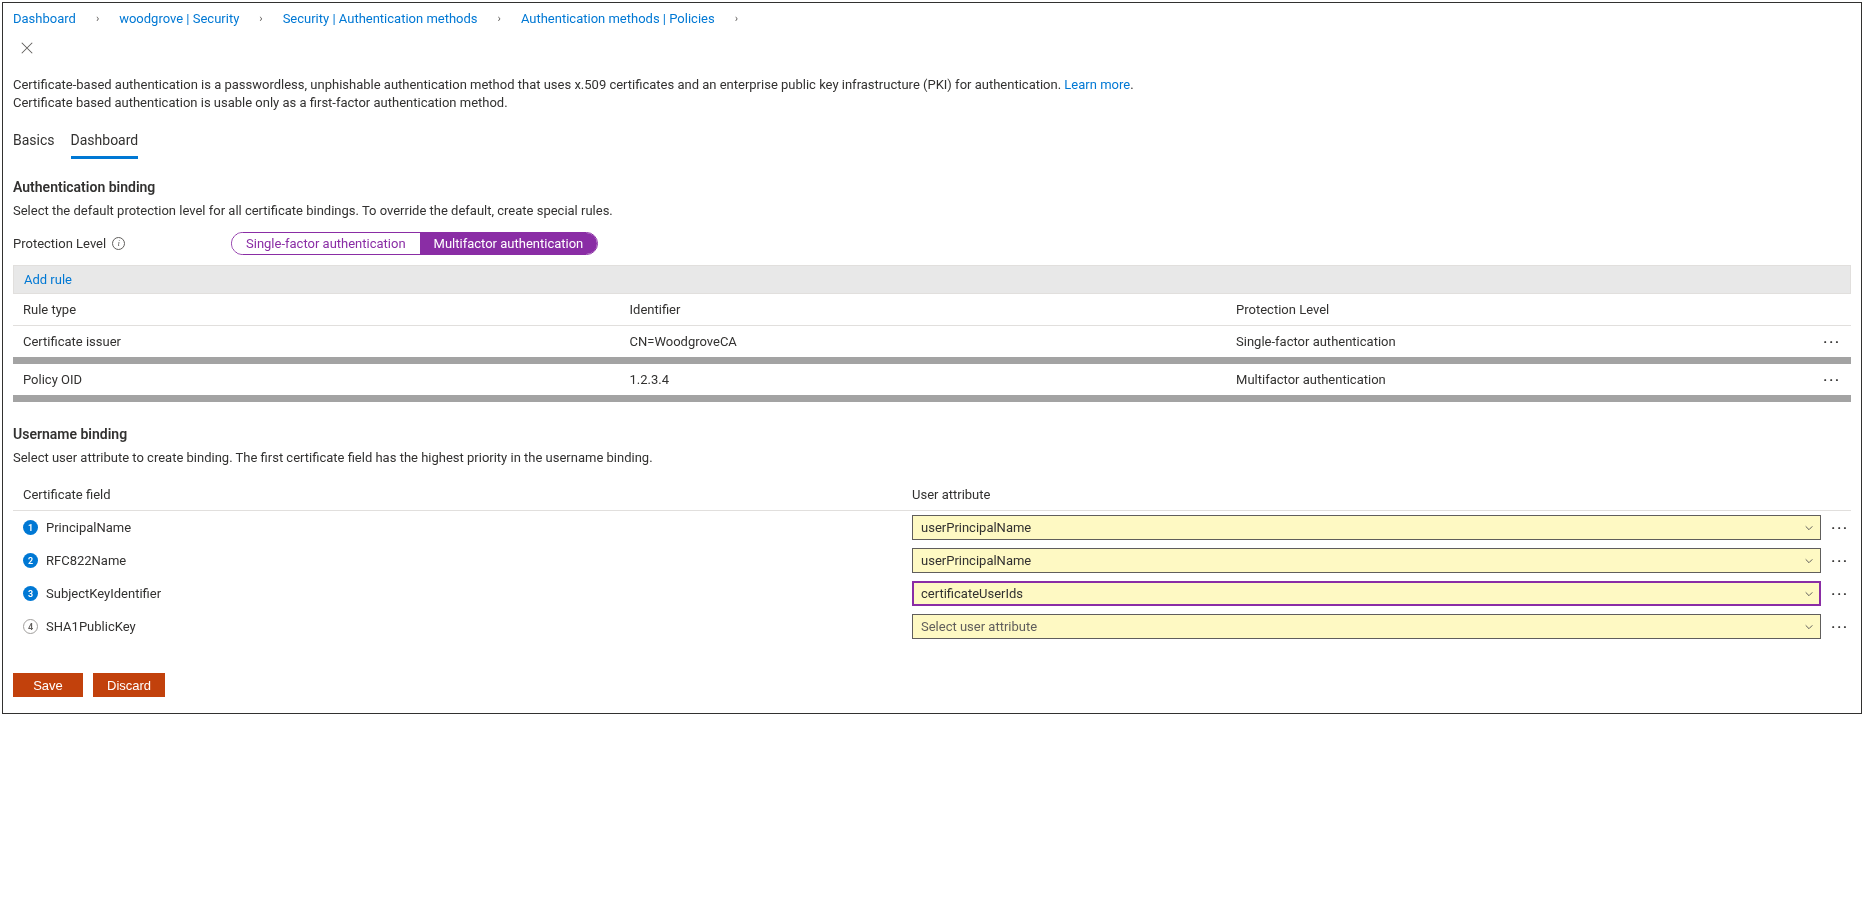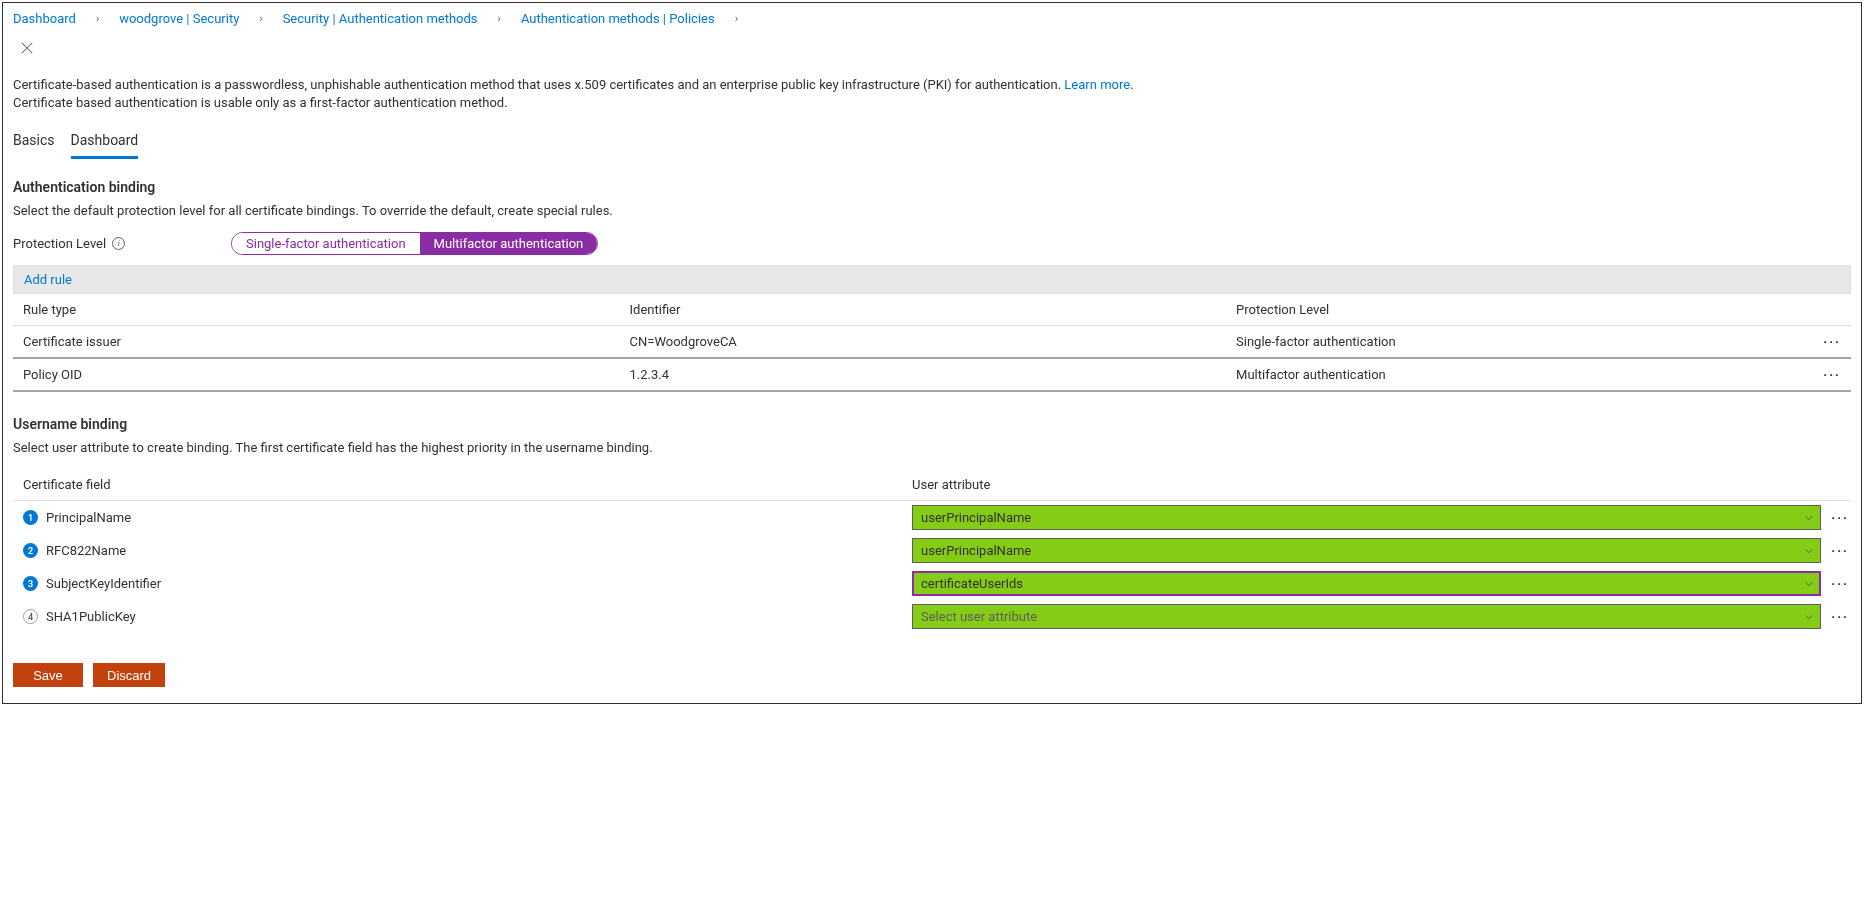--- a/index.html
+++ b/index.html
@@ -79,7 +79,7 @@
     background: #fff;
   }
   table.rules td {
-    padding: 8px 10px; border-bottom: 2px solid #a3a3a3; font-size: 13px;
+    padding: 8px 10px; border-bottom: 7px solid #a3a3a3; font-size: 13px;
   }
   .row-menu { text-align: right; color: #323130; cursor: pointer; letter-spacing: 2px; font-weight: bold; width: 30px; }
   .u-table { width: 100%; border-collapse: collapse; }

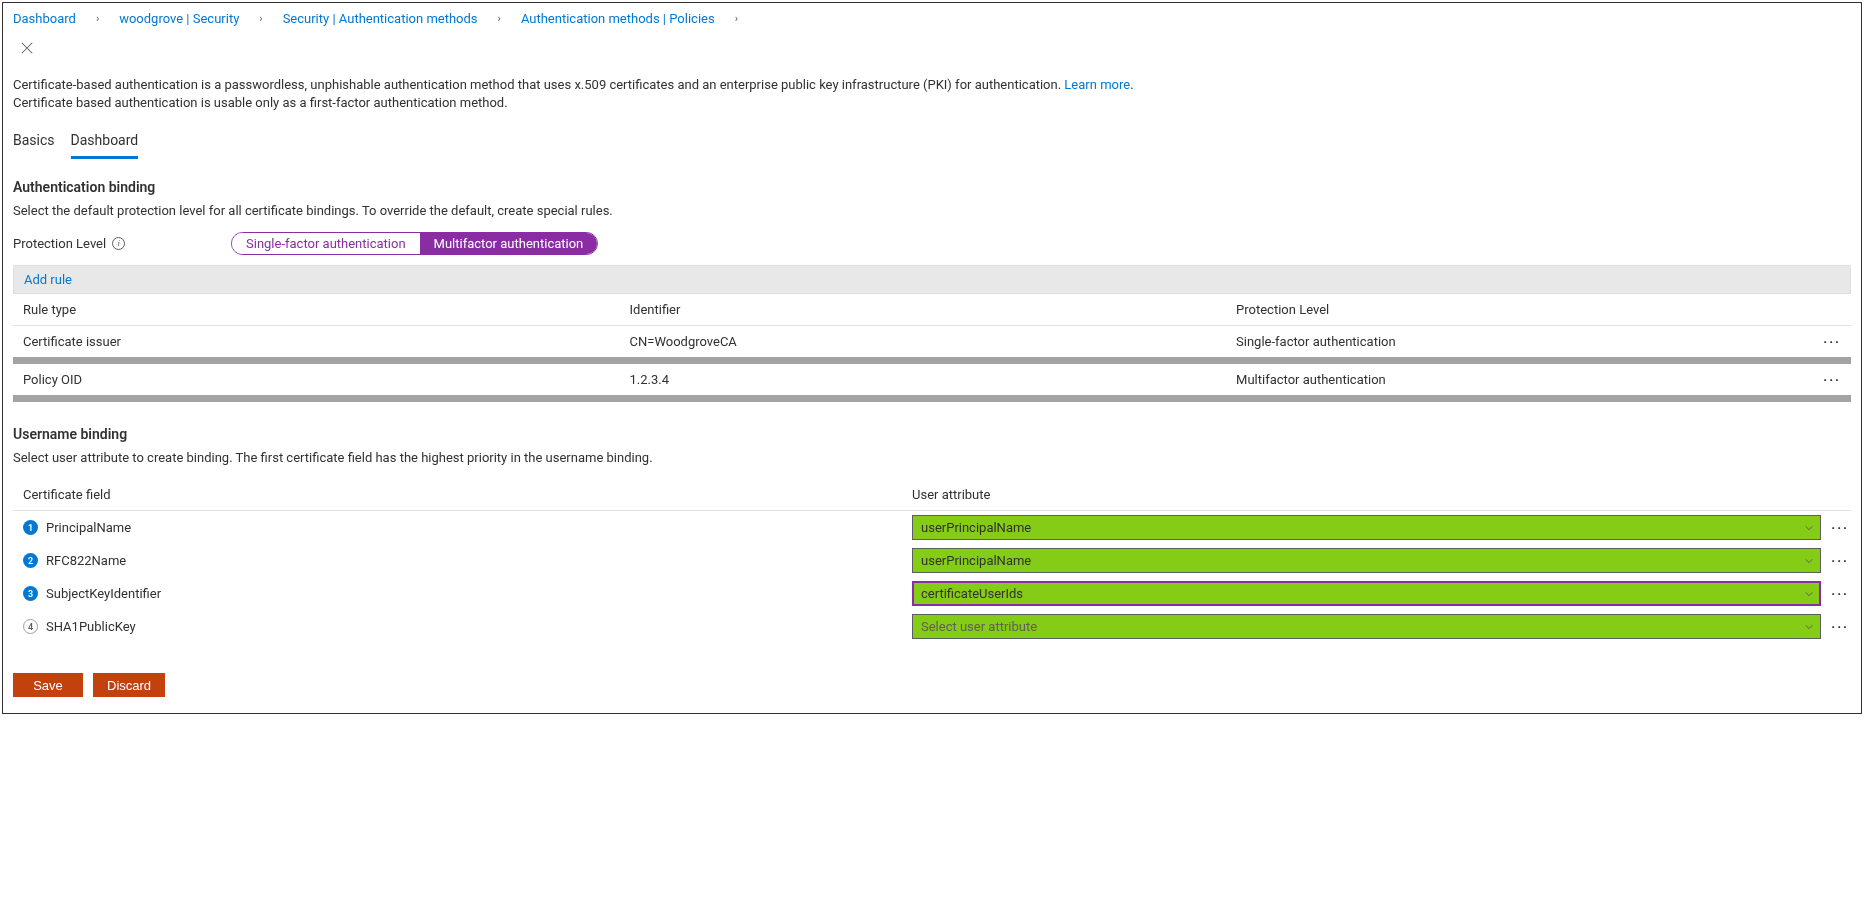--- a/index.html
+++ b/index.html
@@ -99,7 +99,7 @@
   .select-wrap { position: relative; display: flex; align-items: center; gap: 8px; }
   .select {
     flex: 1; height: 25px; border: 1px solid #605e5c; padding: 0 24px 0 8px;
-    font-size: 13px; background: #84cc16; display: flex; align-items: center;
+    font-size: 13px; background: #fef9c3; display: flex; align-items: center;
     cursor: pointer; position: relative; color: #323130;
   }
   .select.placeholder { color: #605e5c; }

